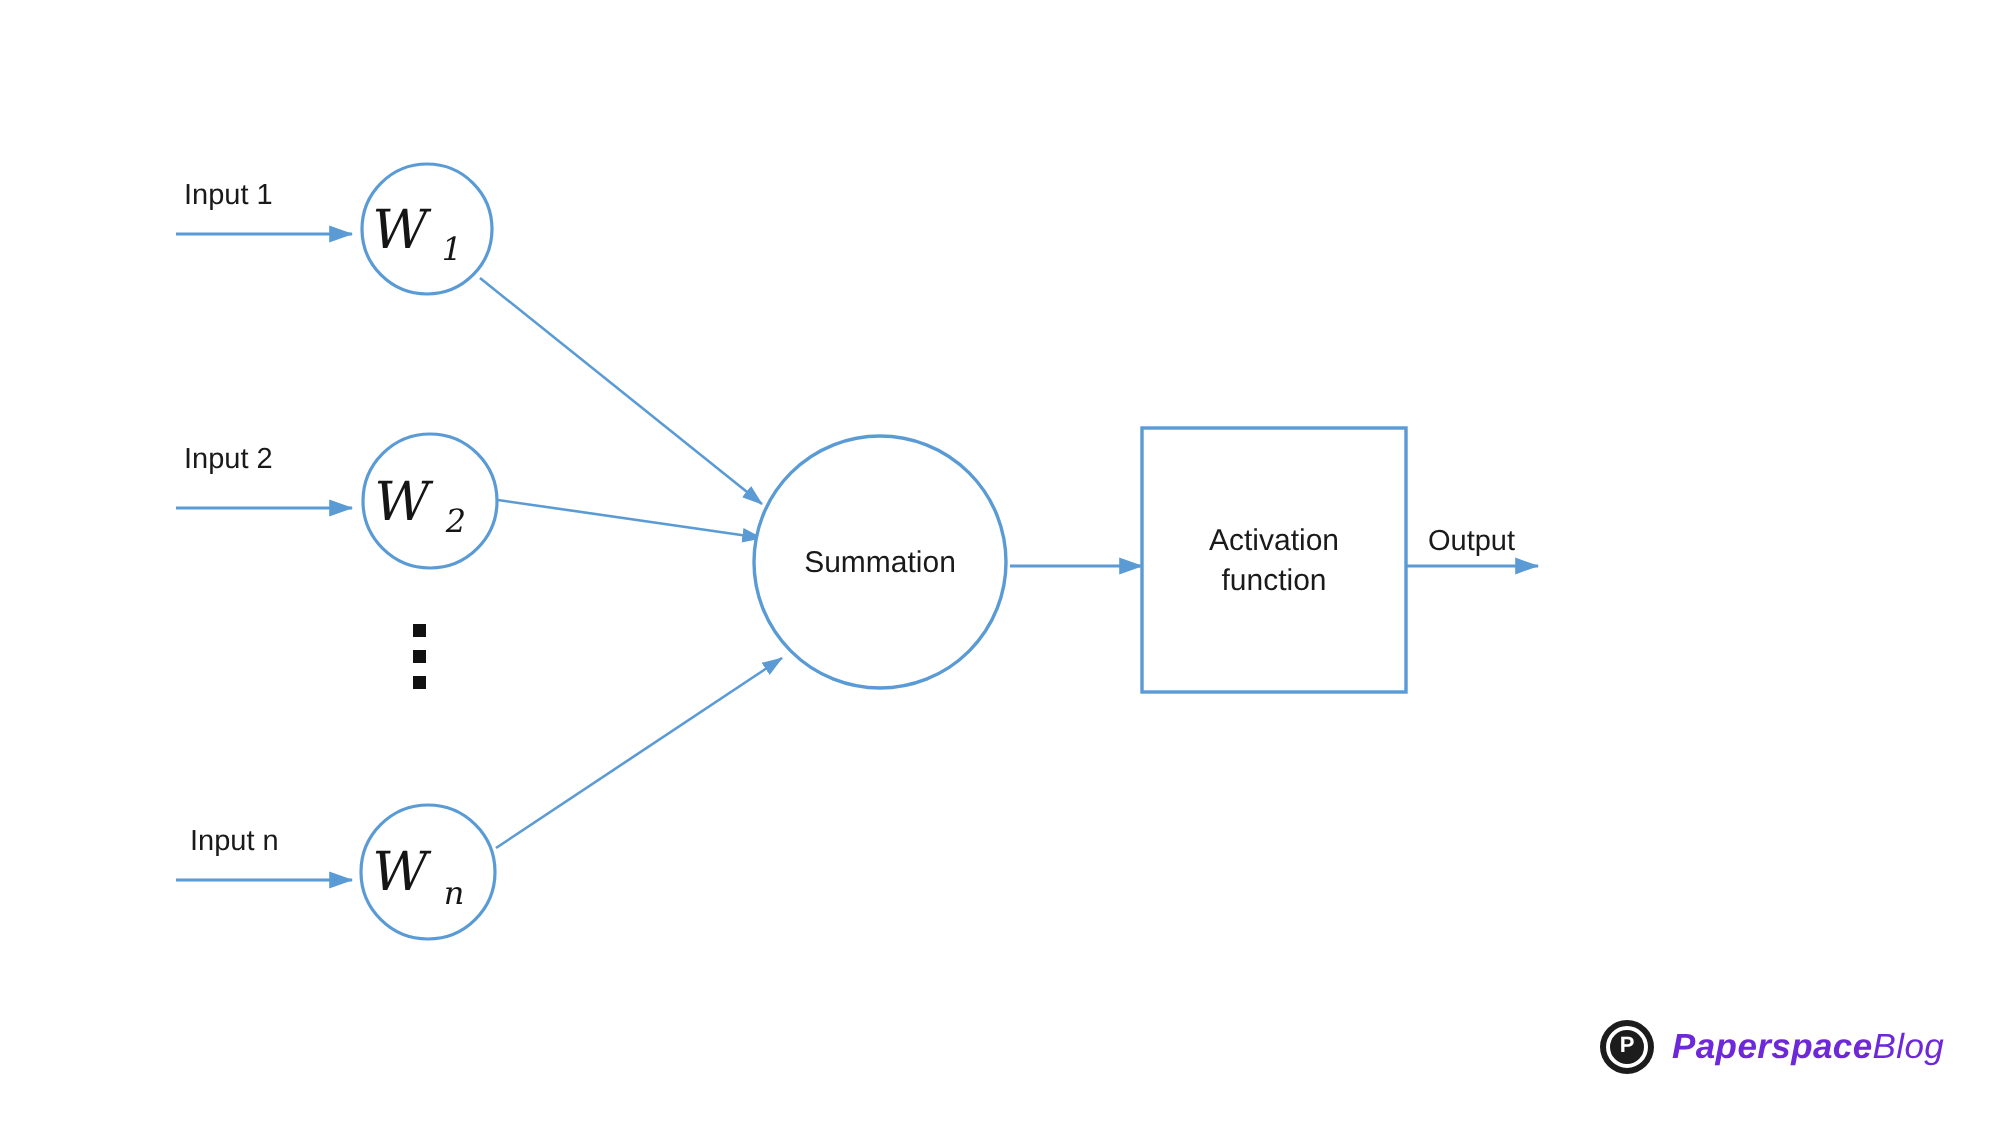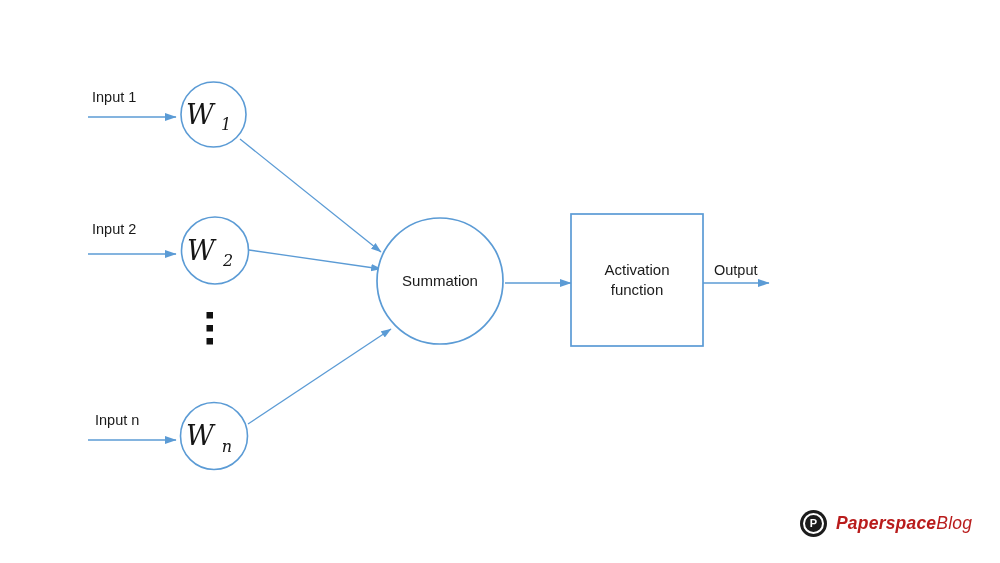--- a/index.html
+++ b/index.html
@@ -46,7 +46,7 @@
     font-weight: bold;
     font-size: 17.5px;
     letter-spacing: 0.2px;
-    color: #b91c1c;
+    color: #6d28d9;
     white-space: nowrap;
   }
   .wm-text .thin {

